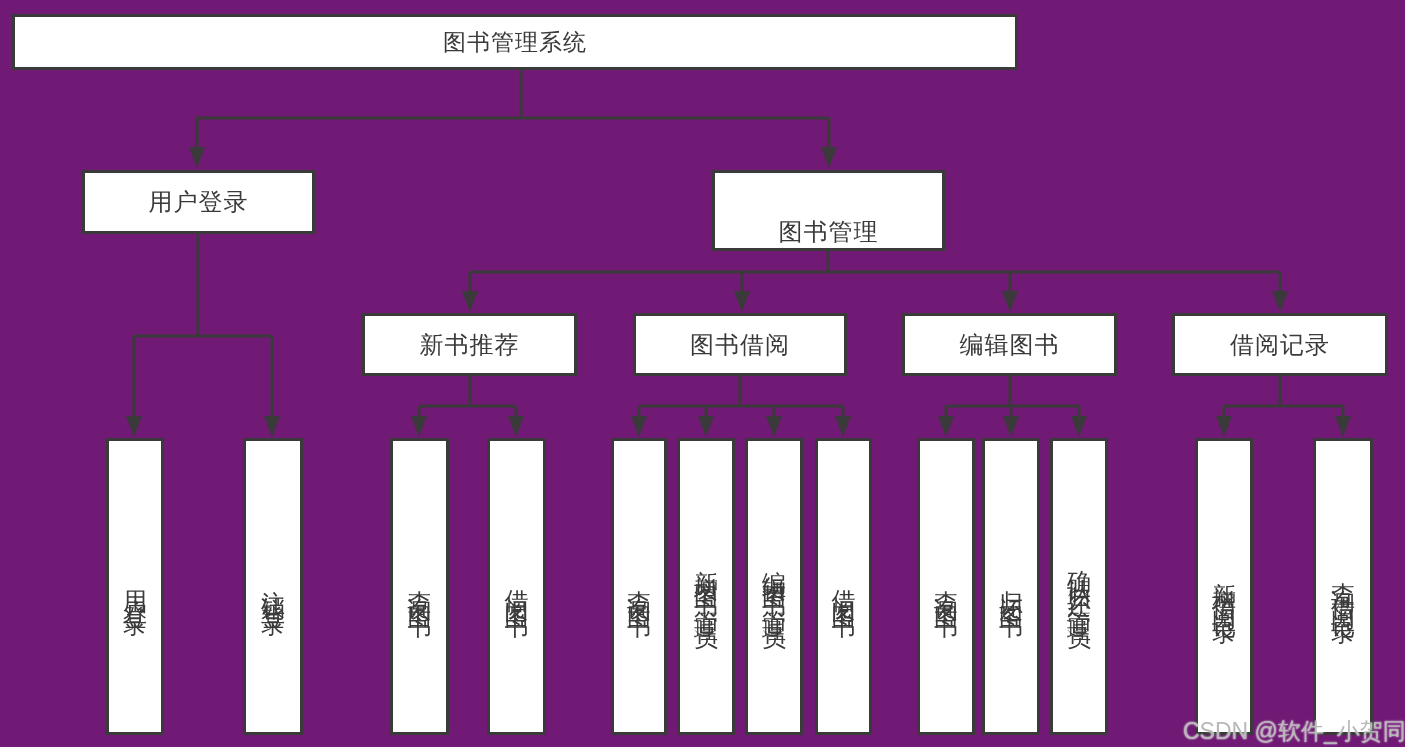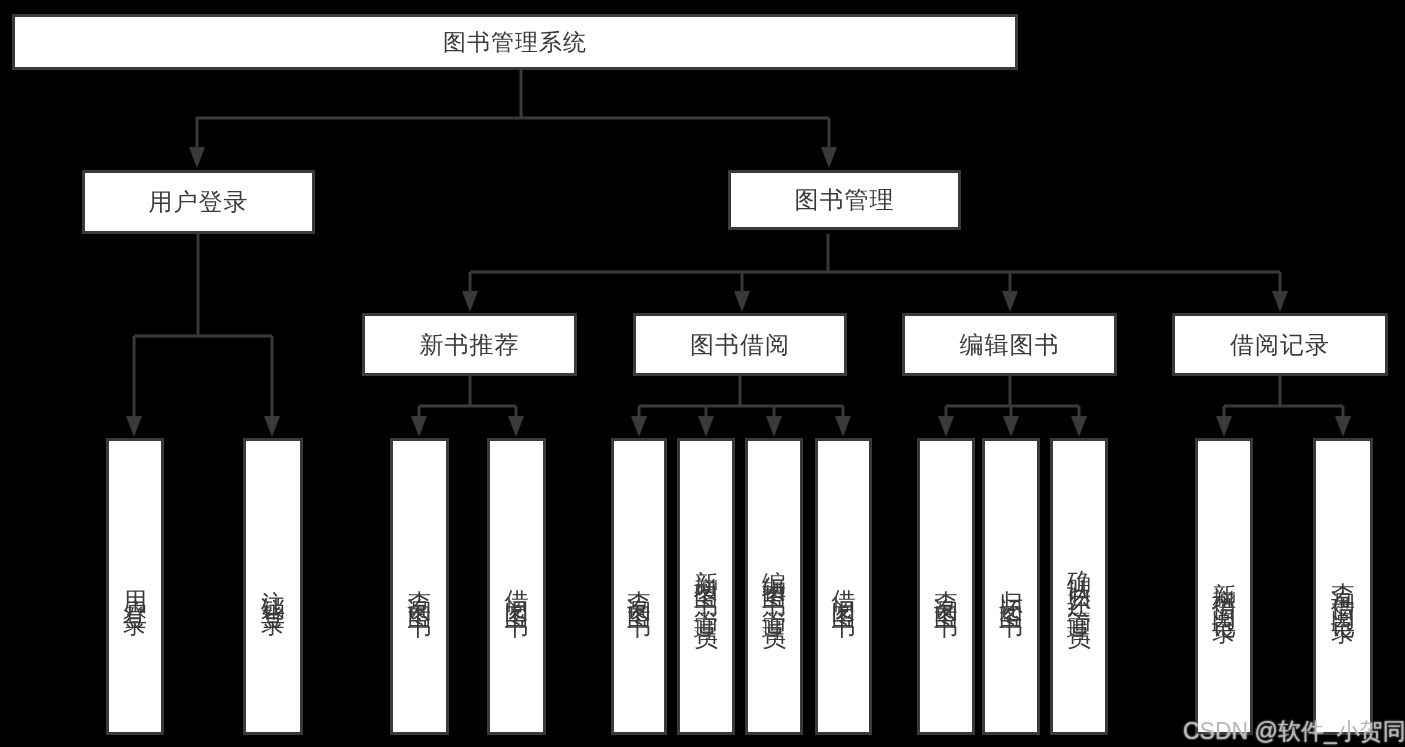--- a/index.html
+++ b/index.html
@@ -6,7 +6,7 @@
   #canvas{
     position:relative;
     width:1405px;height:747px;
-    background:#000000;
+    background:#701a75;
     font-family:"Liberation Sans", sans-serif;
     overflow:hidden;
   }

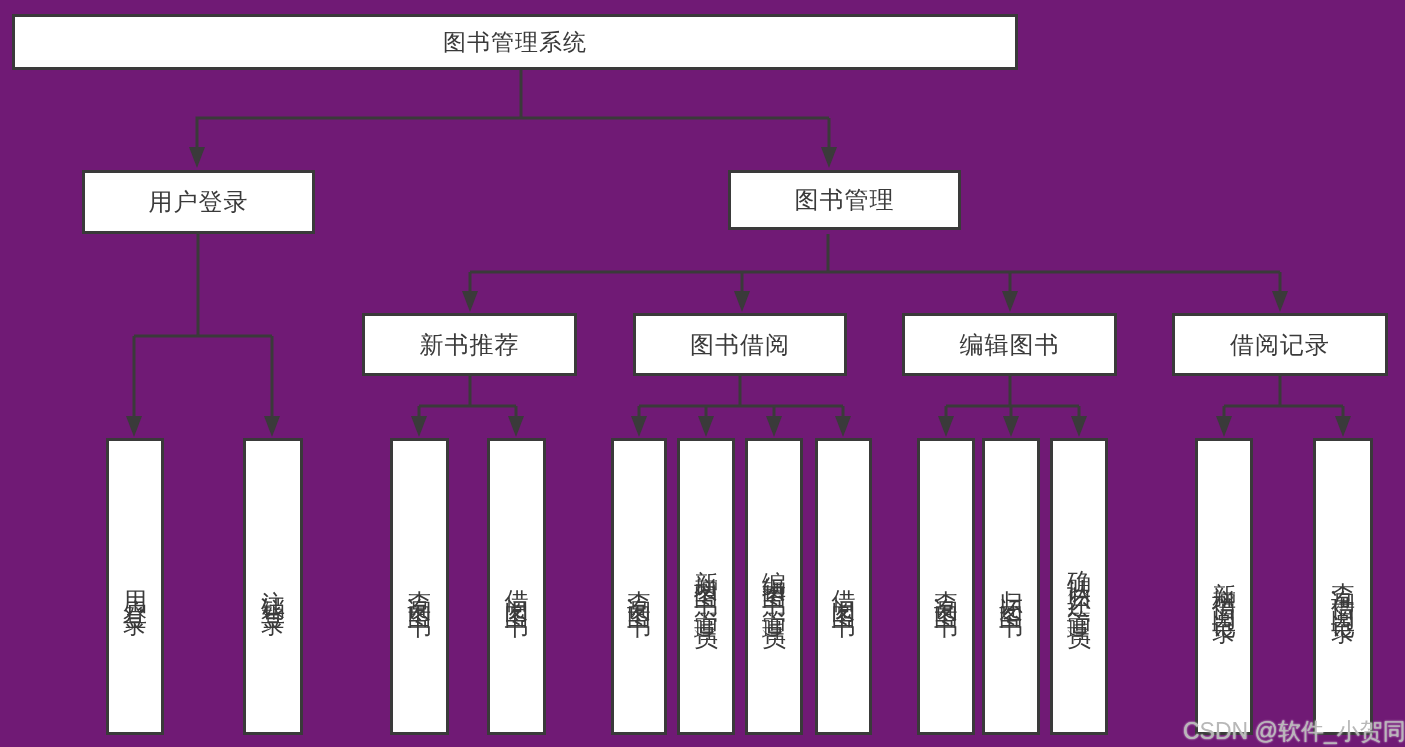--- a/index.html
+++ b/index.html
@@ -92,7 +92,7 @@
   <div class="box h-box" style="left:82px;top:170px;width:233px;height:64px;">
     <span>用户登录</span>
   </div>
-  <div class="box h-box" style="left:728px;top:170px;width:233px;height:60px;">
+  <div class="box h-box" style="left:712px;top:170px;width:233px;height:81px;align-items:flex-end;">
     <span>图书管理</span>
   </div>
 

